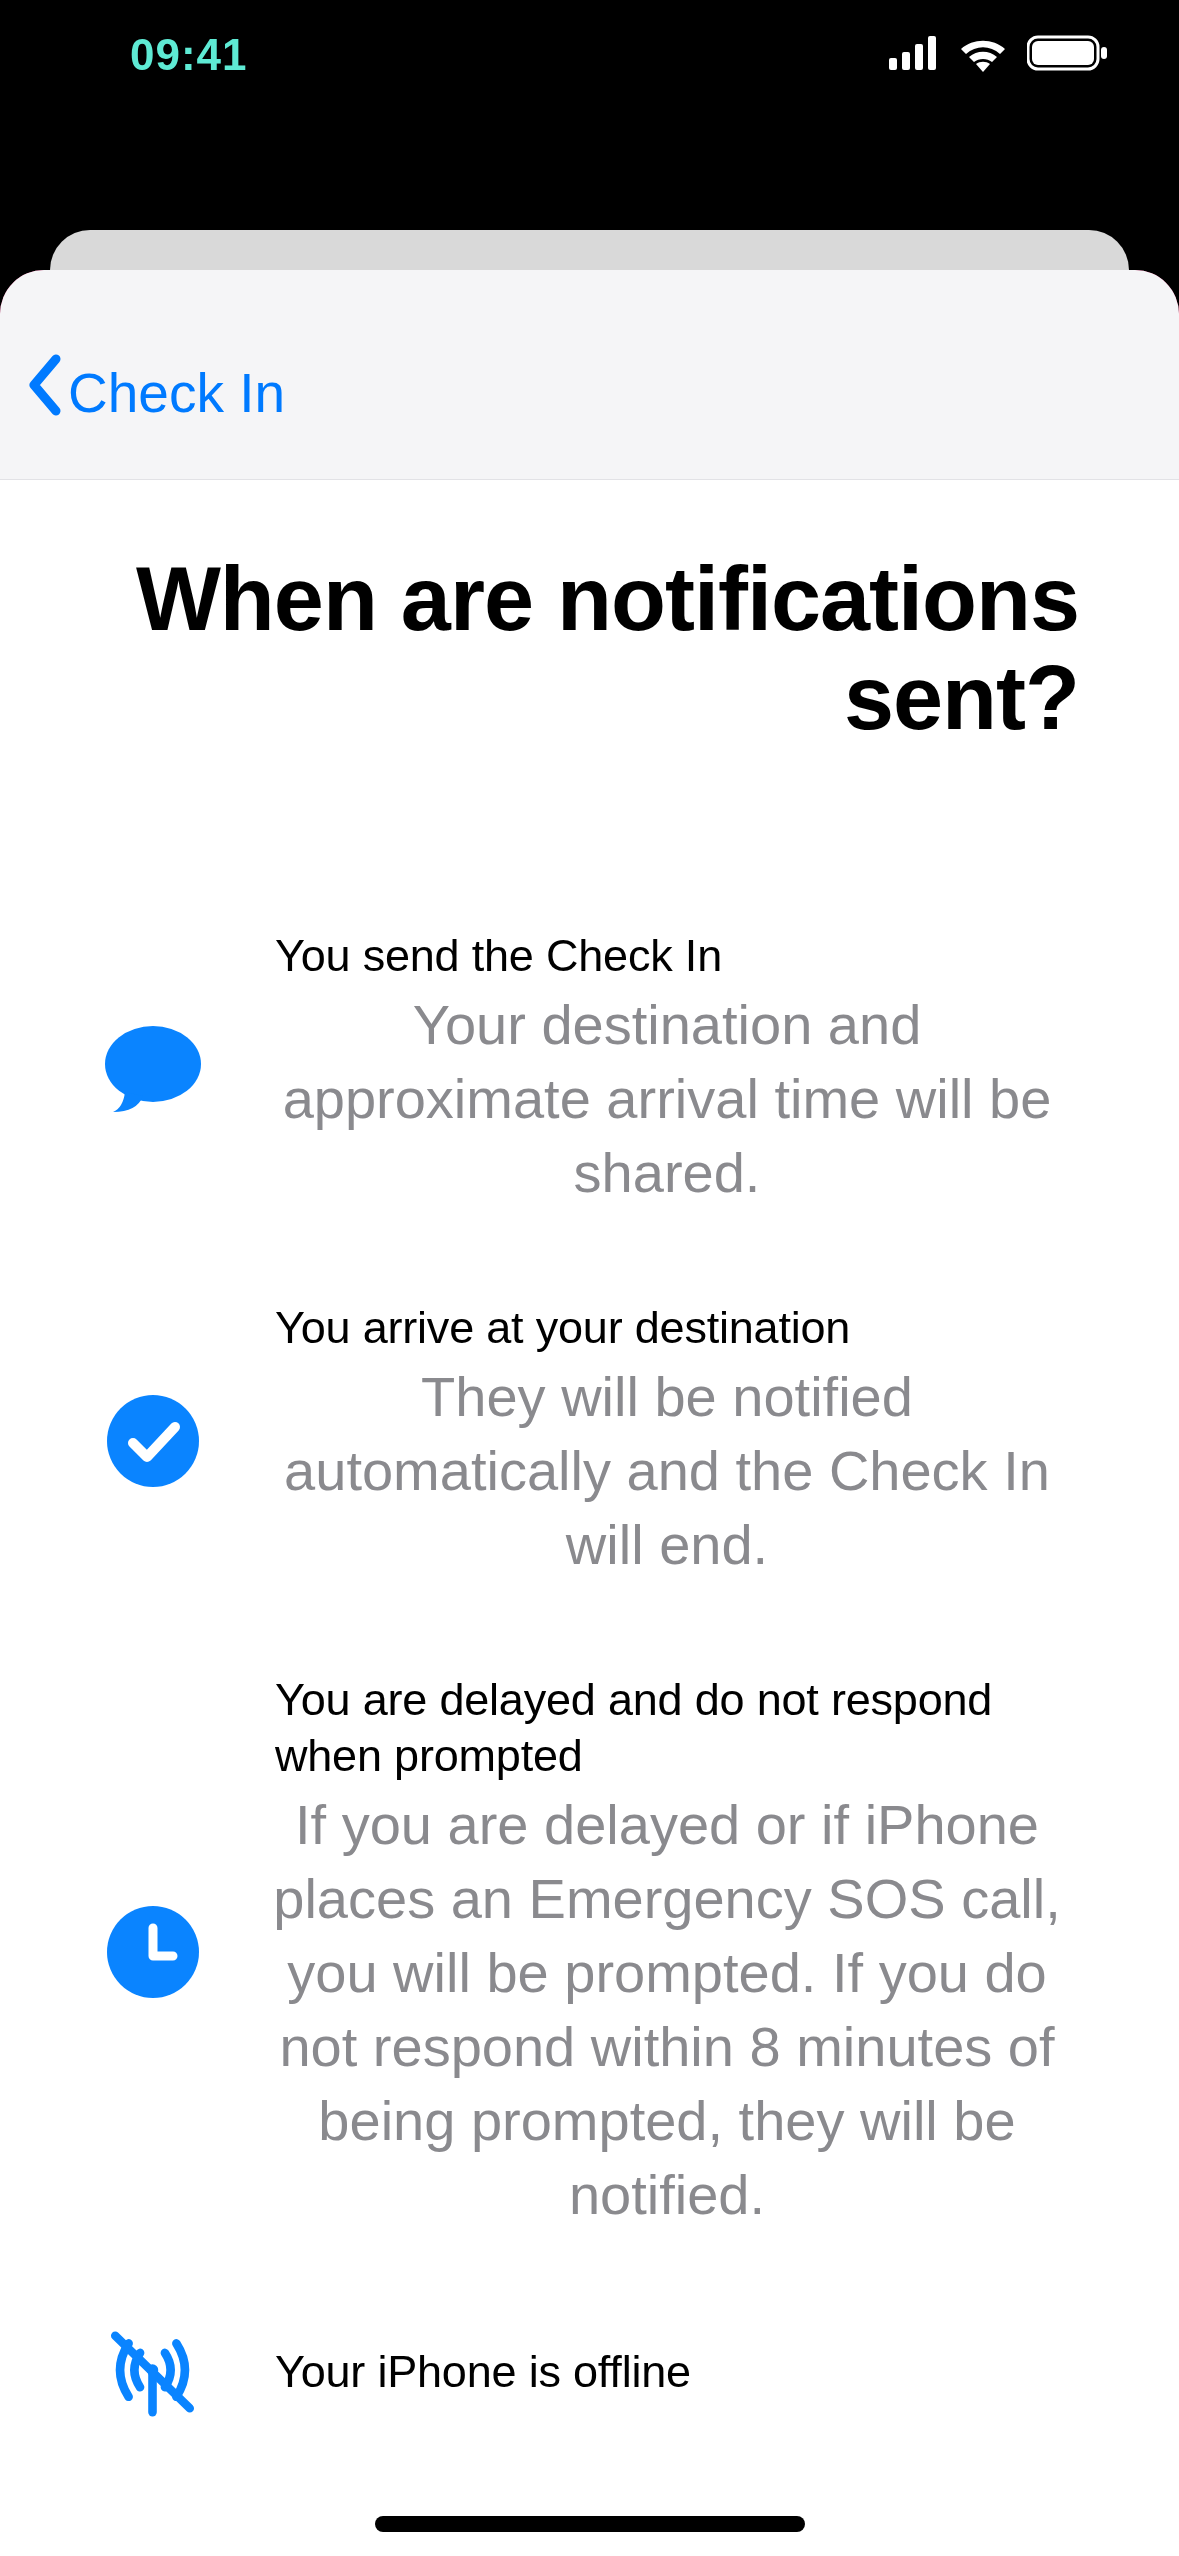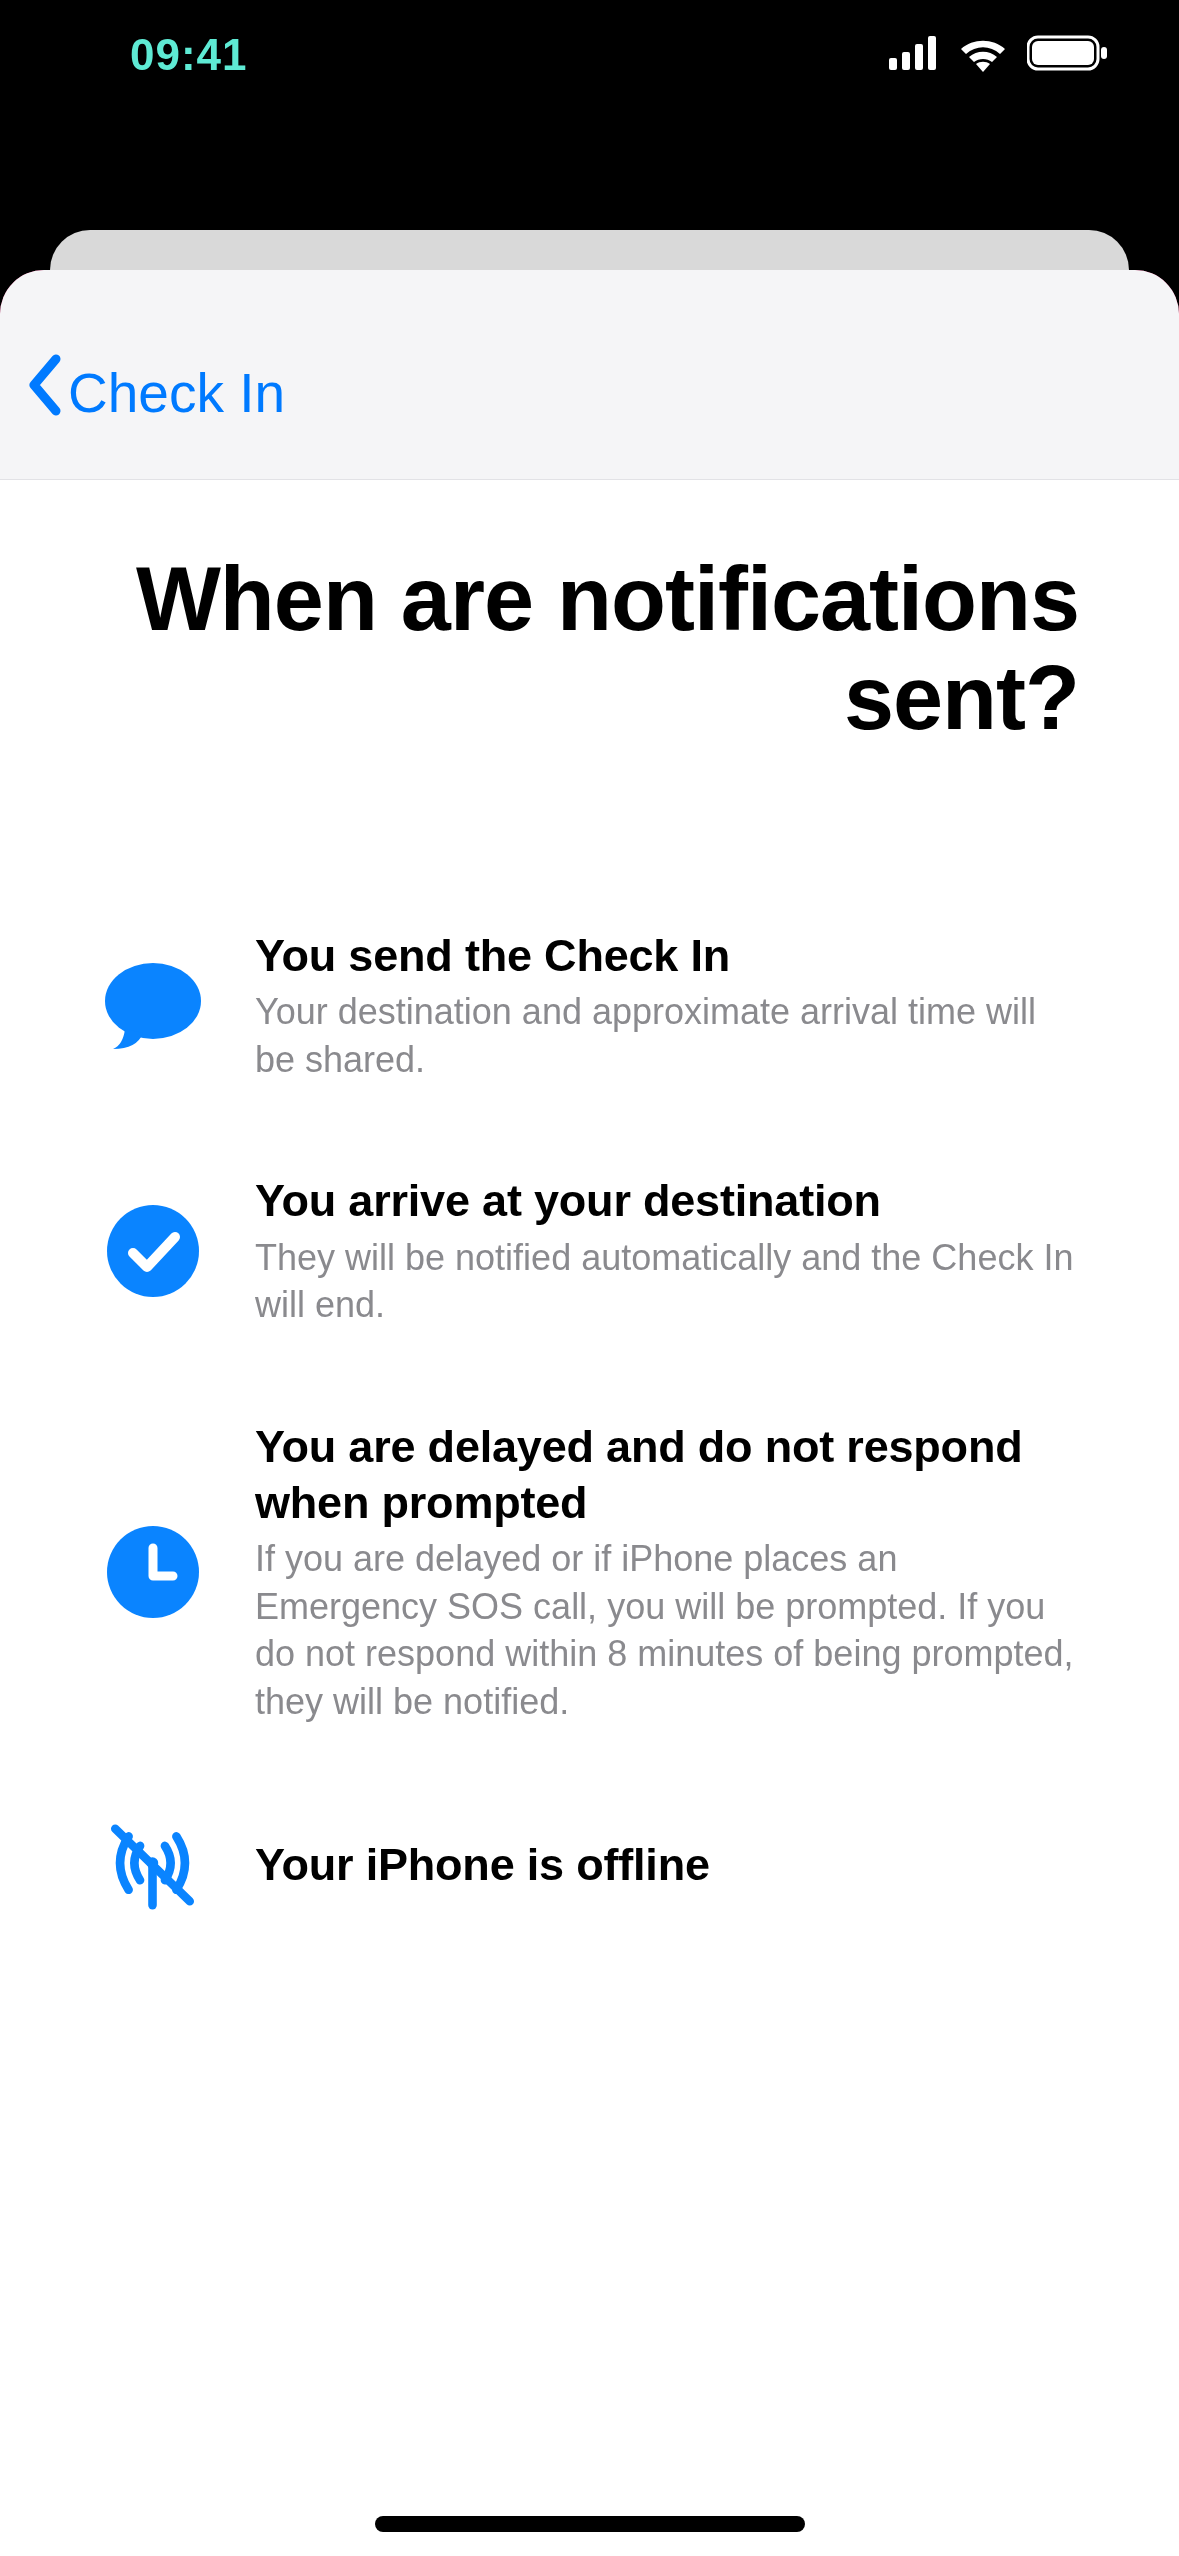--- a/index.html
+++ b/index.html
@@ -108,10 +108,11 @@
   .item-text { flex: 1; }
   .item-title {
     font-size: 45px;
-    font-weight: 700;
+    font-weight: 400;
     color: #000;
     line-height: 1.25;
     letter-spacing: -0.2px;
+    margin-left: 20px;
   }
   .item-desc {
     font-size: 36px;

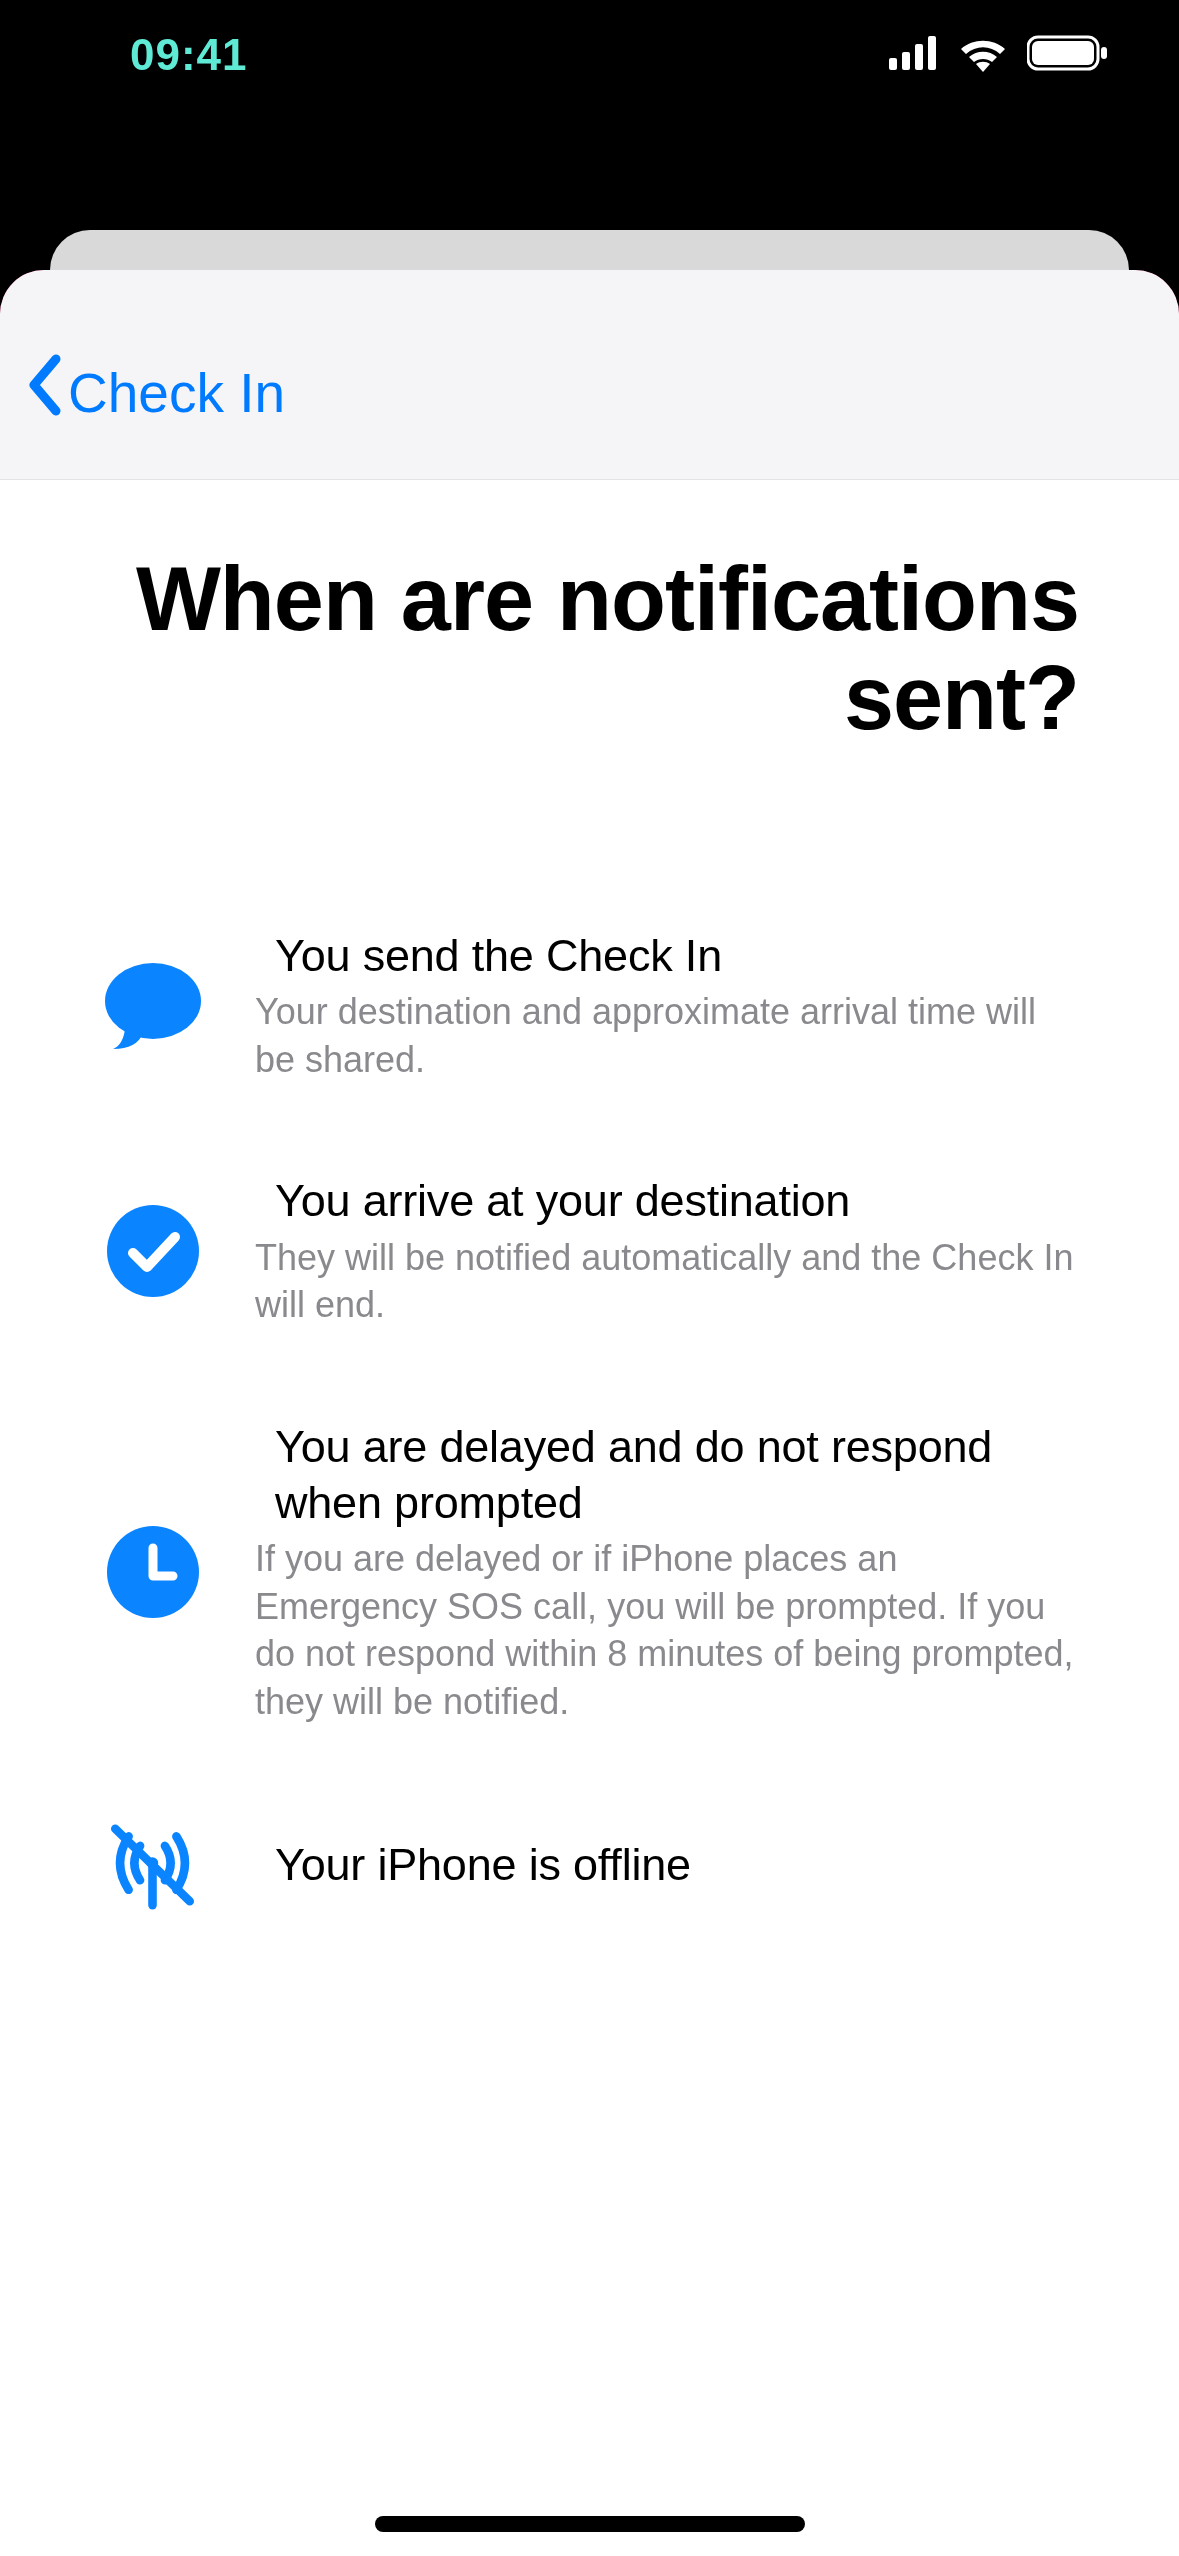--- a/index.html
+++ b/index.html
@@ -115,11 +115,12 @@
     margin-left: 20px;
   }
   .item-desc {
-    font-size: 36px;
+    font-size: 56px;
     font-weight: 400;
     color: #8a8a8e;
     line-height: 1.32;
     margin-top: 4px;
+    text-align: center;
   }
 
   

